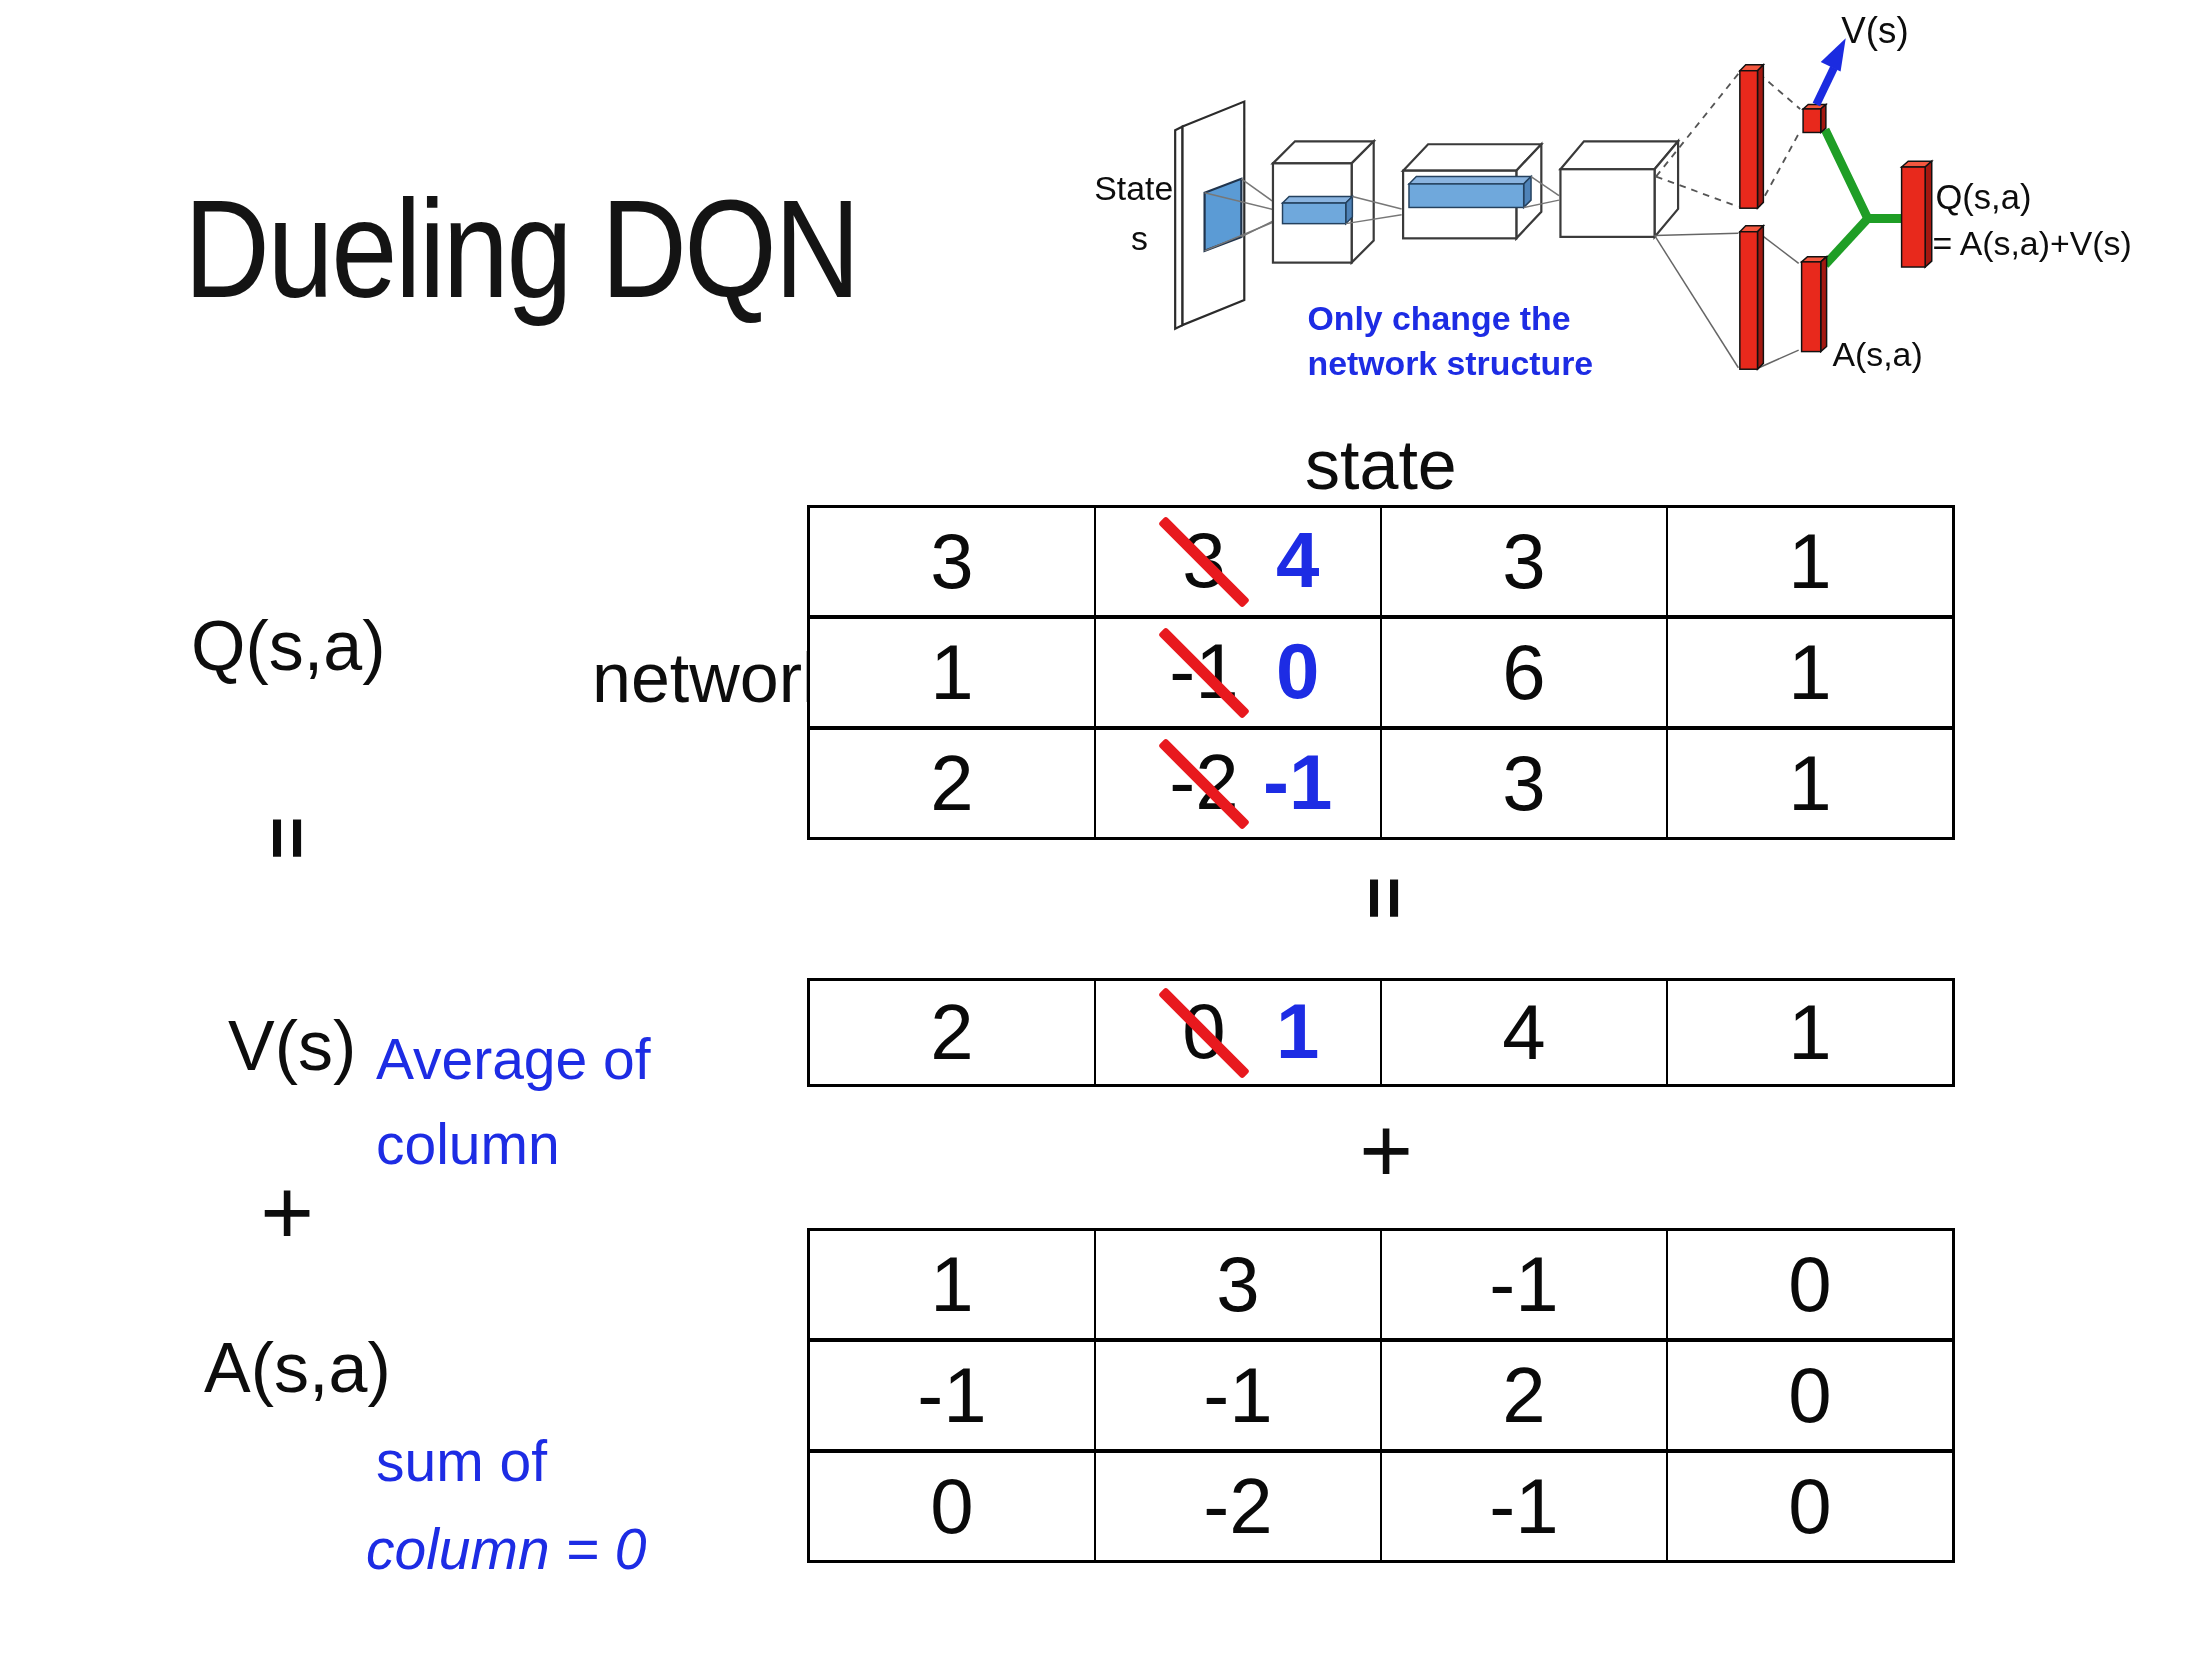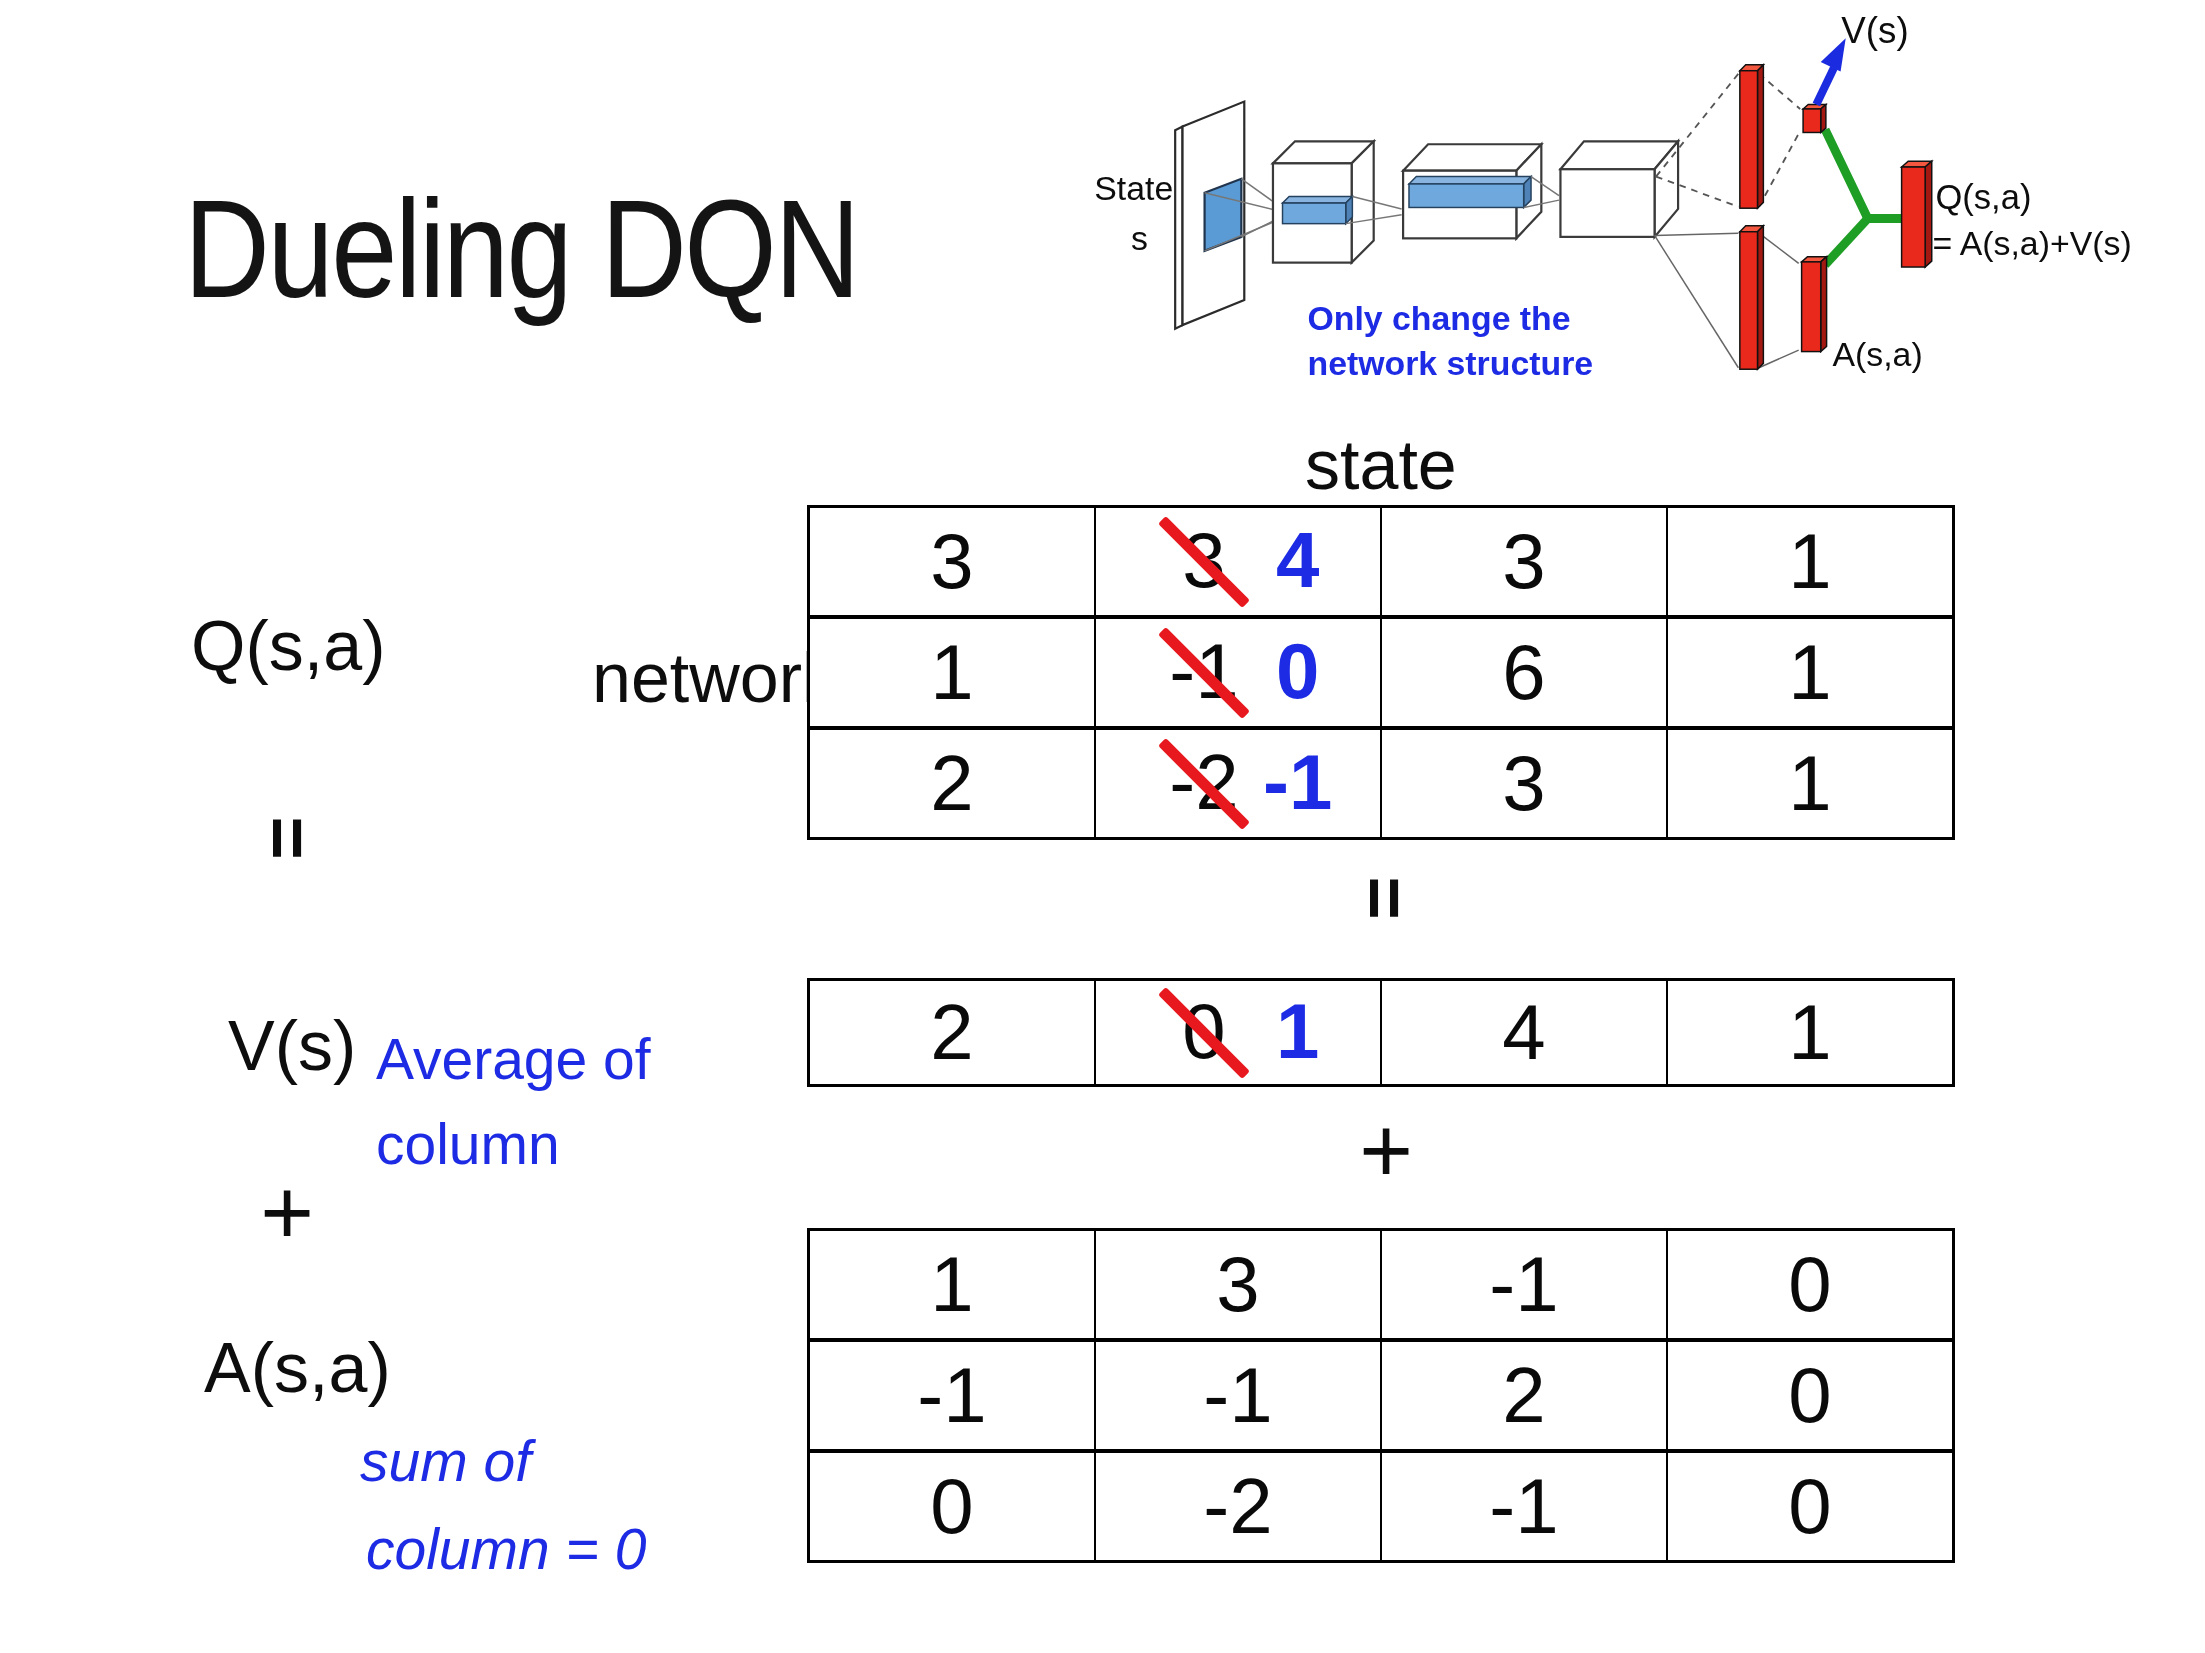--- a/index.html
+++ b/index.html
@@ -185,7 +185,7 @@
 <div class="abs plus center-xy" style="left:1386px; top:1150px;">+</div>
 
 <div class="abs lbl" style="left:204px; top:1328px;">A(s,a)</div>
-<div class="abs note" style="left:360px; top:1428px;font-style:italic;">sum of</div>
+<div class="abs note" style="left:376px; top:1428px;">sum of</div>
 <div class="abs note" style="left:366px; top:1516px;font-style:italic;">column = 0</div>
 
 <div class="mtable tq" style="left:807px; top:505px;">

